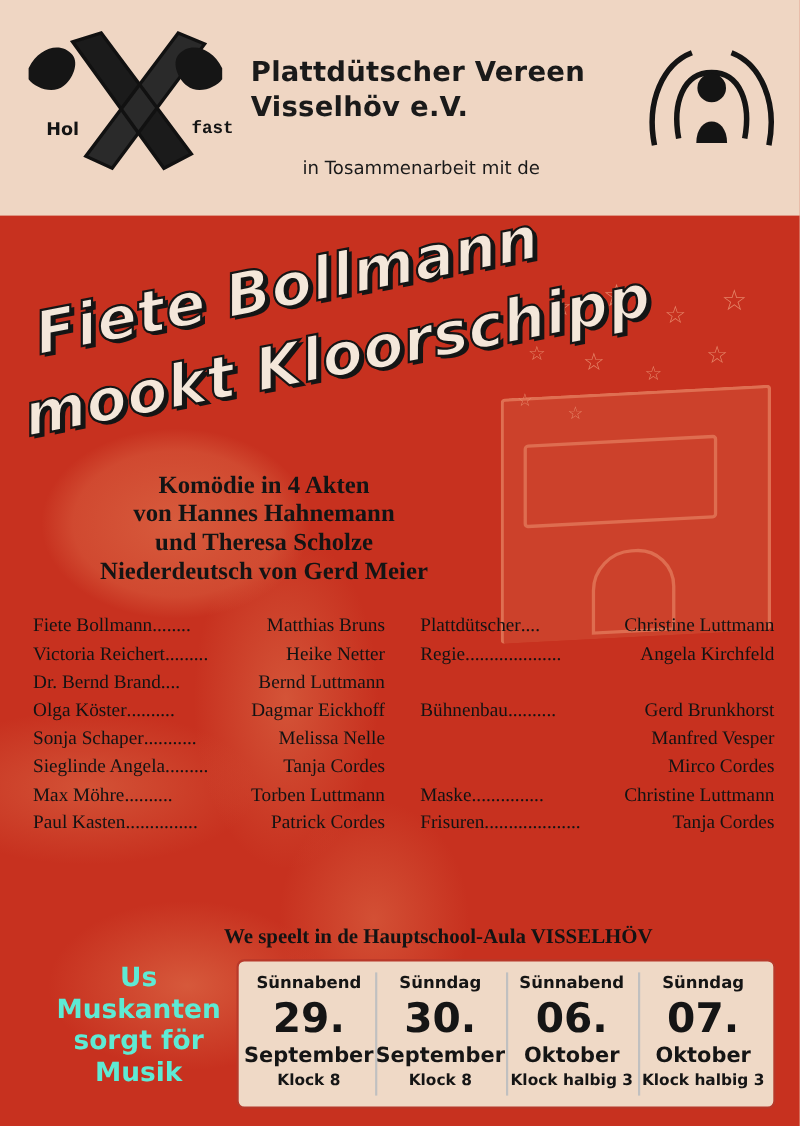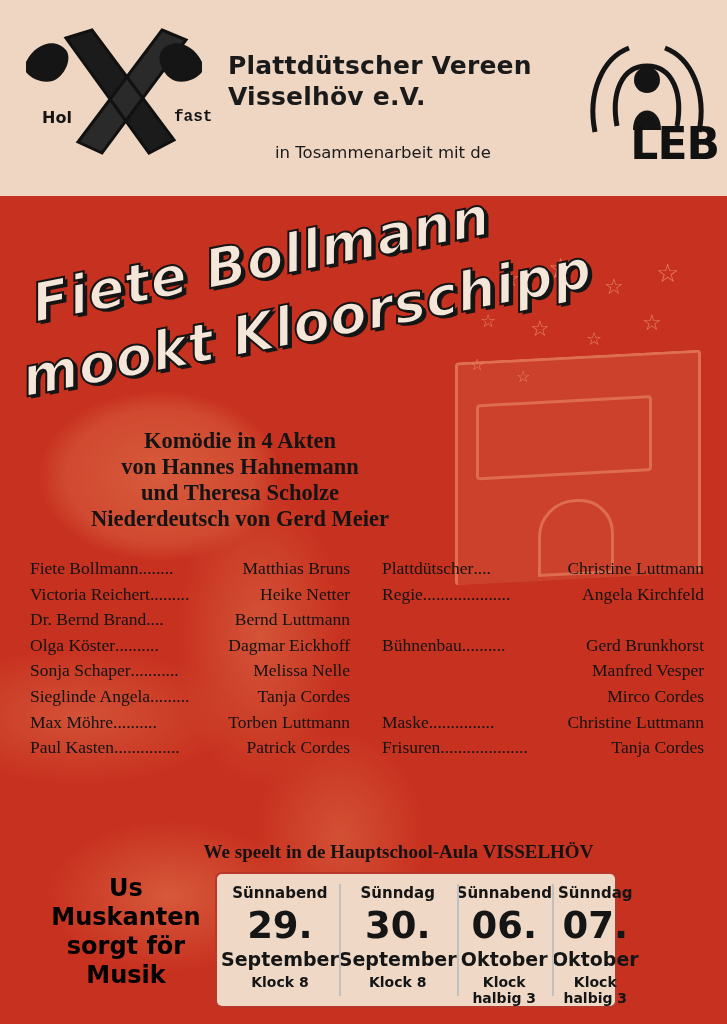--- a/index.html
+++ b/index.html
@@ -330,7 +330,6 @@
         <path d="M56 108 C56 82 84 82 84 108 Z" fill="#141414"></path>
       </svg>
     </div>
-    <div class="leb-text">LEB</div>
   </div>
 
   <div class="body-red">

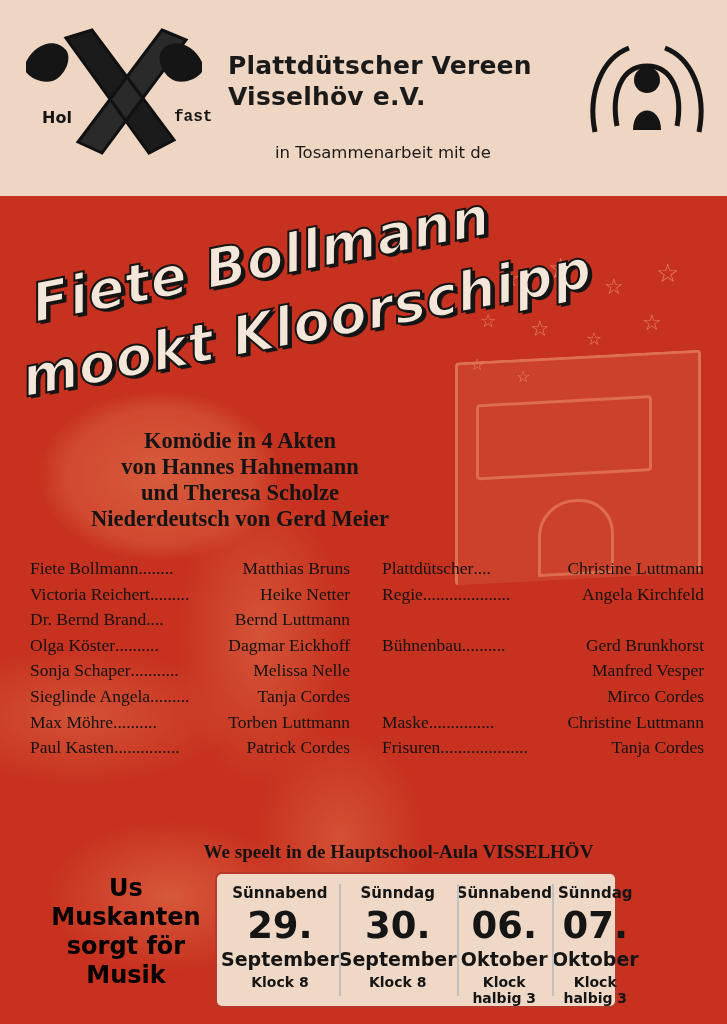--- a/index.html
+++ b/index.html
@@ -229,7 +229,7 @@
     left: 36px; top: 678px;
     width: 180px;
     text-align: center;
-    color: #000000;
+    color: #5eead4;
     font-family: "DejaVu Sans", sans-serif;
     font-weight: bold;
     font-size: 24px;

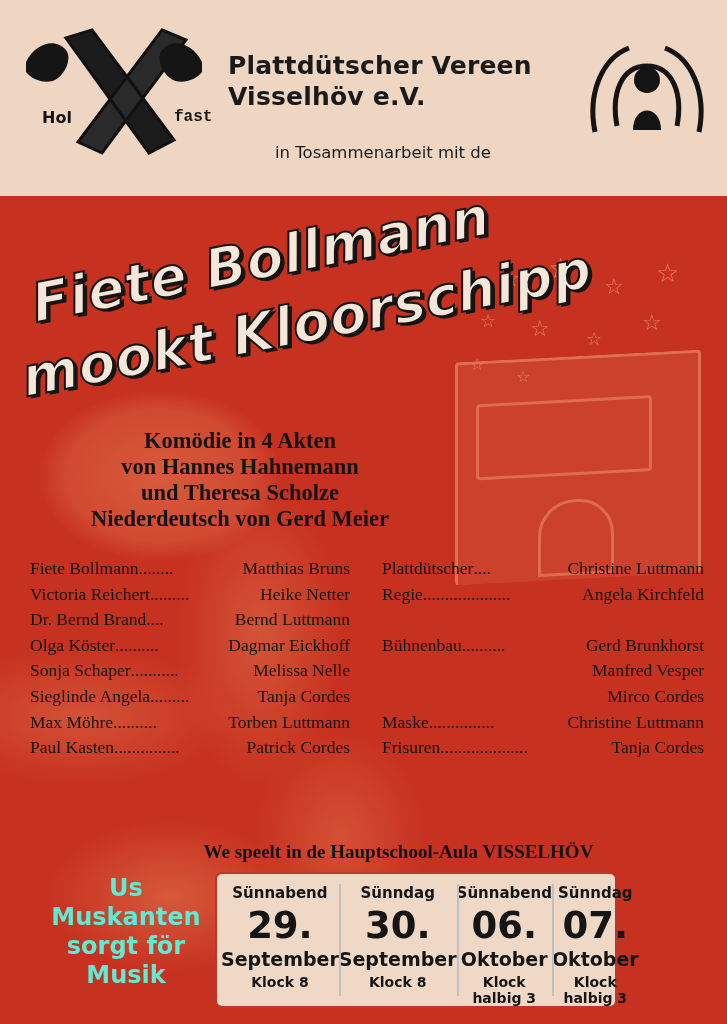--- a/index.html
+++ b/index.html
@@ -240,7 +240,7 @@
   .dates {
     position: absolute;
     left: 215px; top: 676px;
-    width: 402px;
+    width: 490px;
     height: 136px;
     background: #efd9c6;
     border: 2px solid #b8392a;

